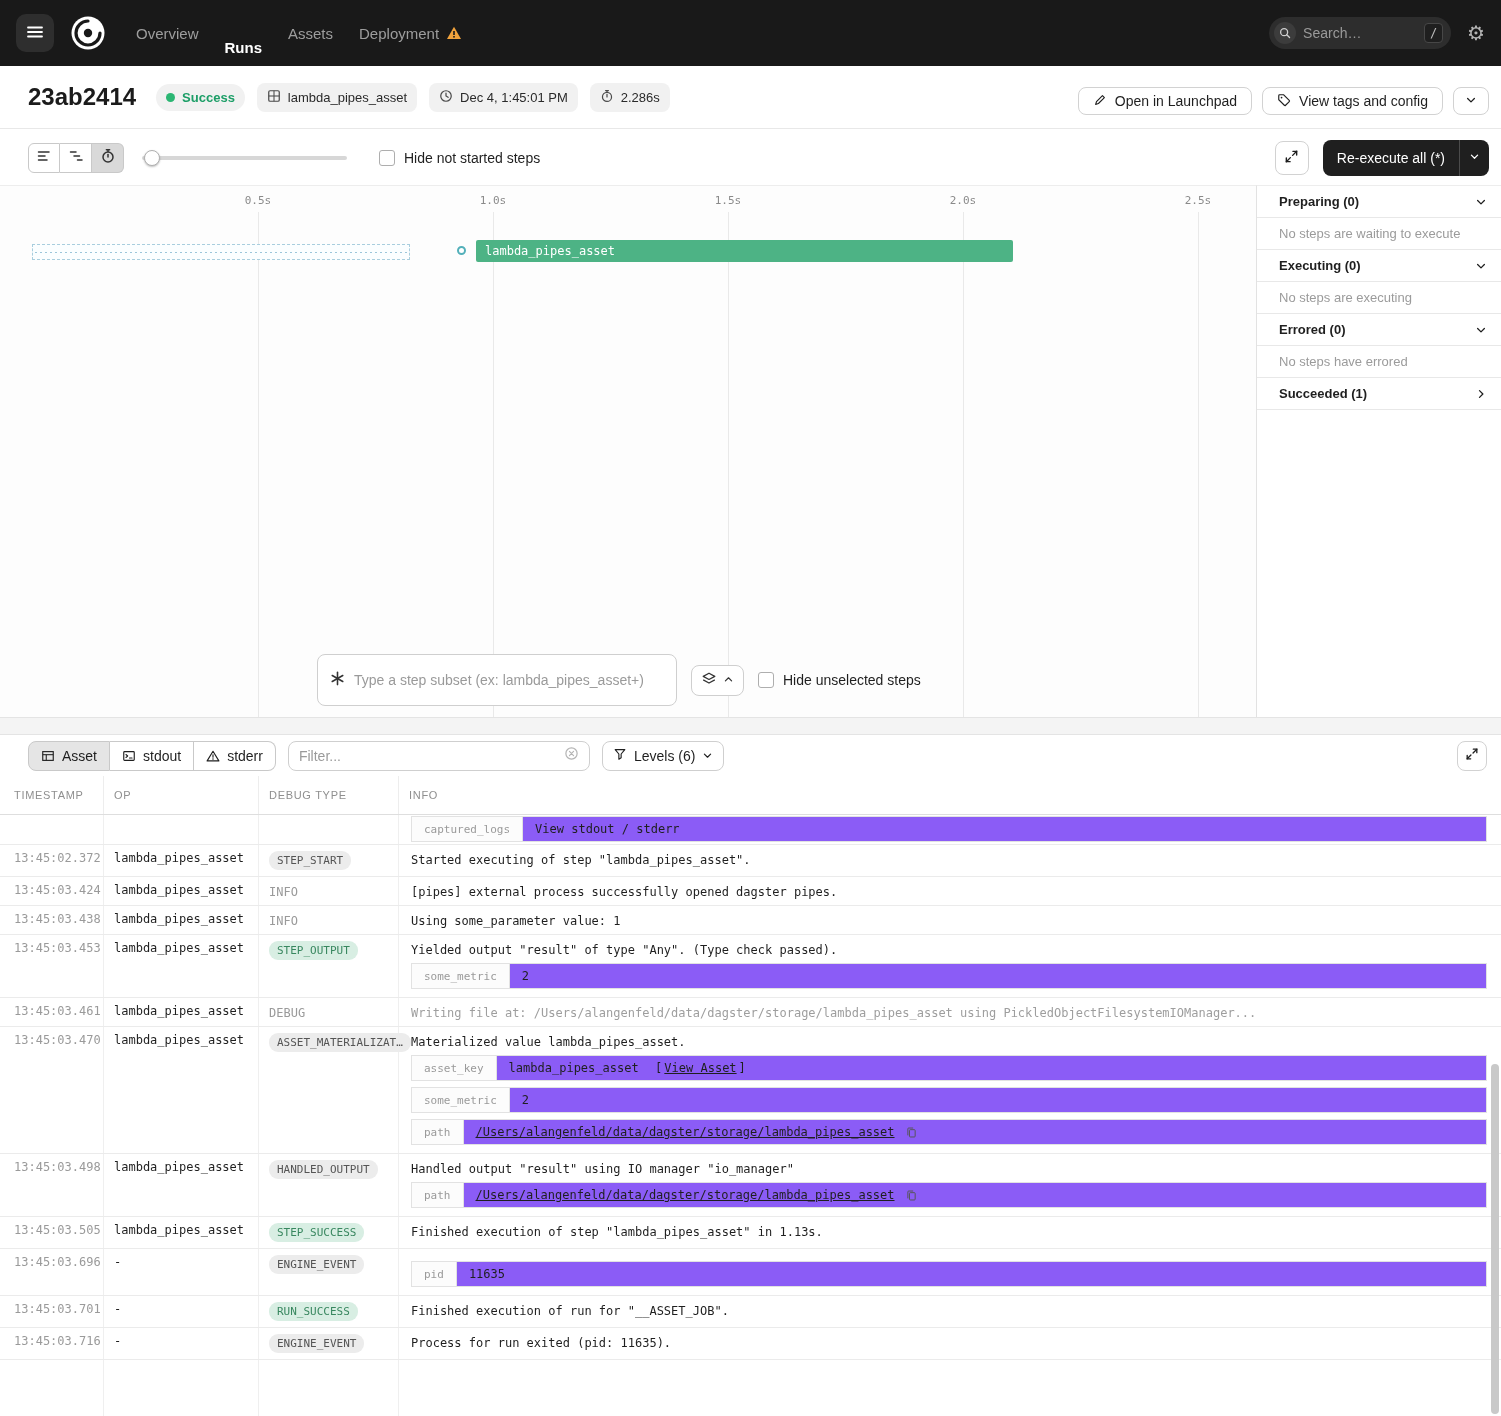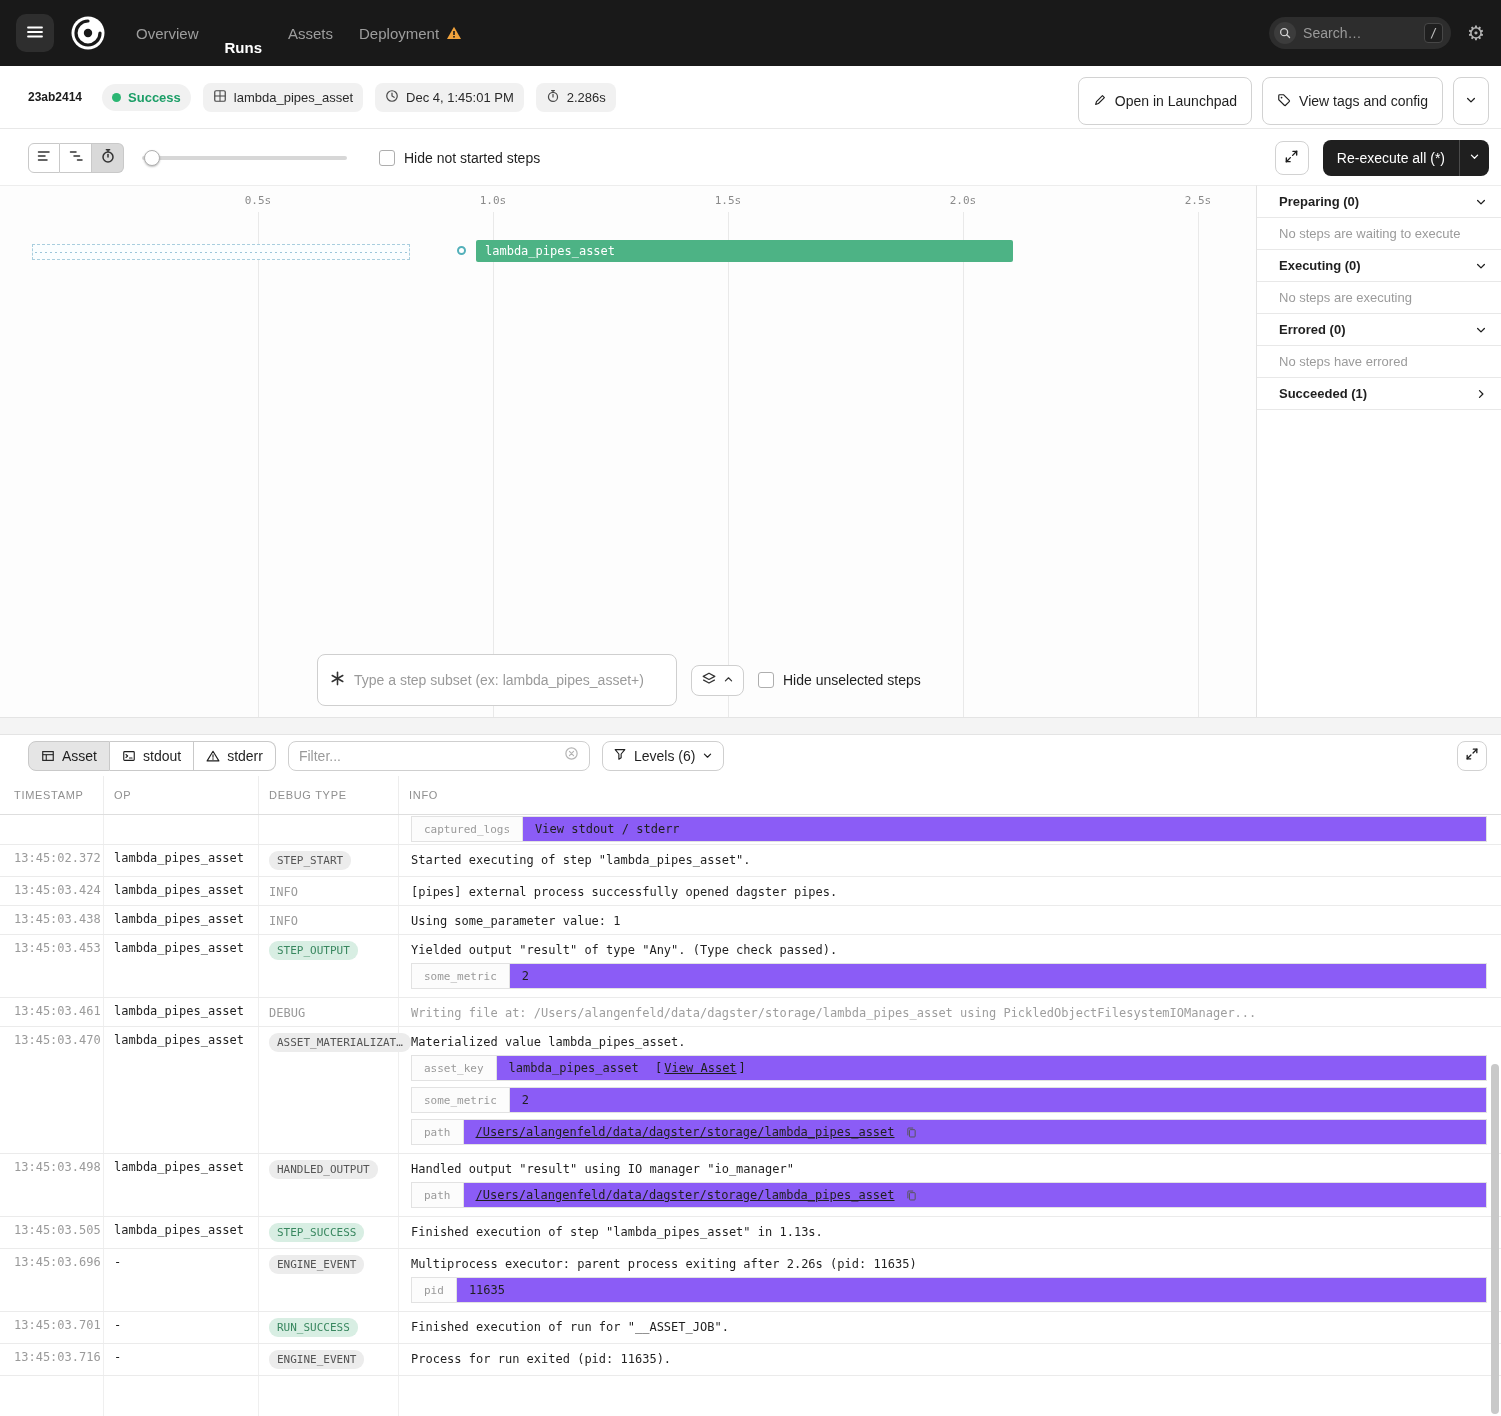--- a/index.html
+++ b/index.html
@@ -23,7 +23,7 @@
 
   
   .run-header { position:absolute; top:66px; left:0; right:0; height:63px; border-bottom:1px solid #e8e8e8; display:flex; align-items:center; padding:0 12px 0 28px; gap:12px; background:#fff; }
-  .run-id { font-size:12px; font-weight:700; color:#1b1b1b; margin-right:8px; }
+  .run-id { font-size:24px; font-weight:700; color:#1b1b1b; margin-right:8px; }
   .pill { display:inline-flex; align-items:center; gap:7px; background:#f1f1f1; border-radius:8px; padding:6px 10px; font-size:13px; color:#2a2a2a; }
   .pill.status { color:#1c9e67; font-weight:600; border-radius:14px; }
   .dot { width:9px; height:9px; border-radius:50%; background:#2bb673; }

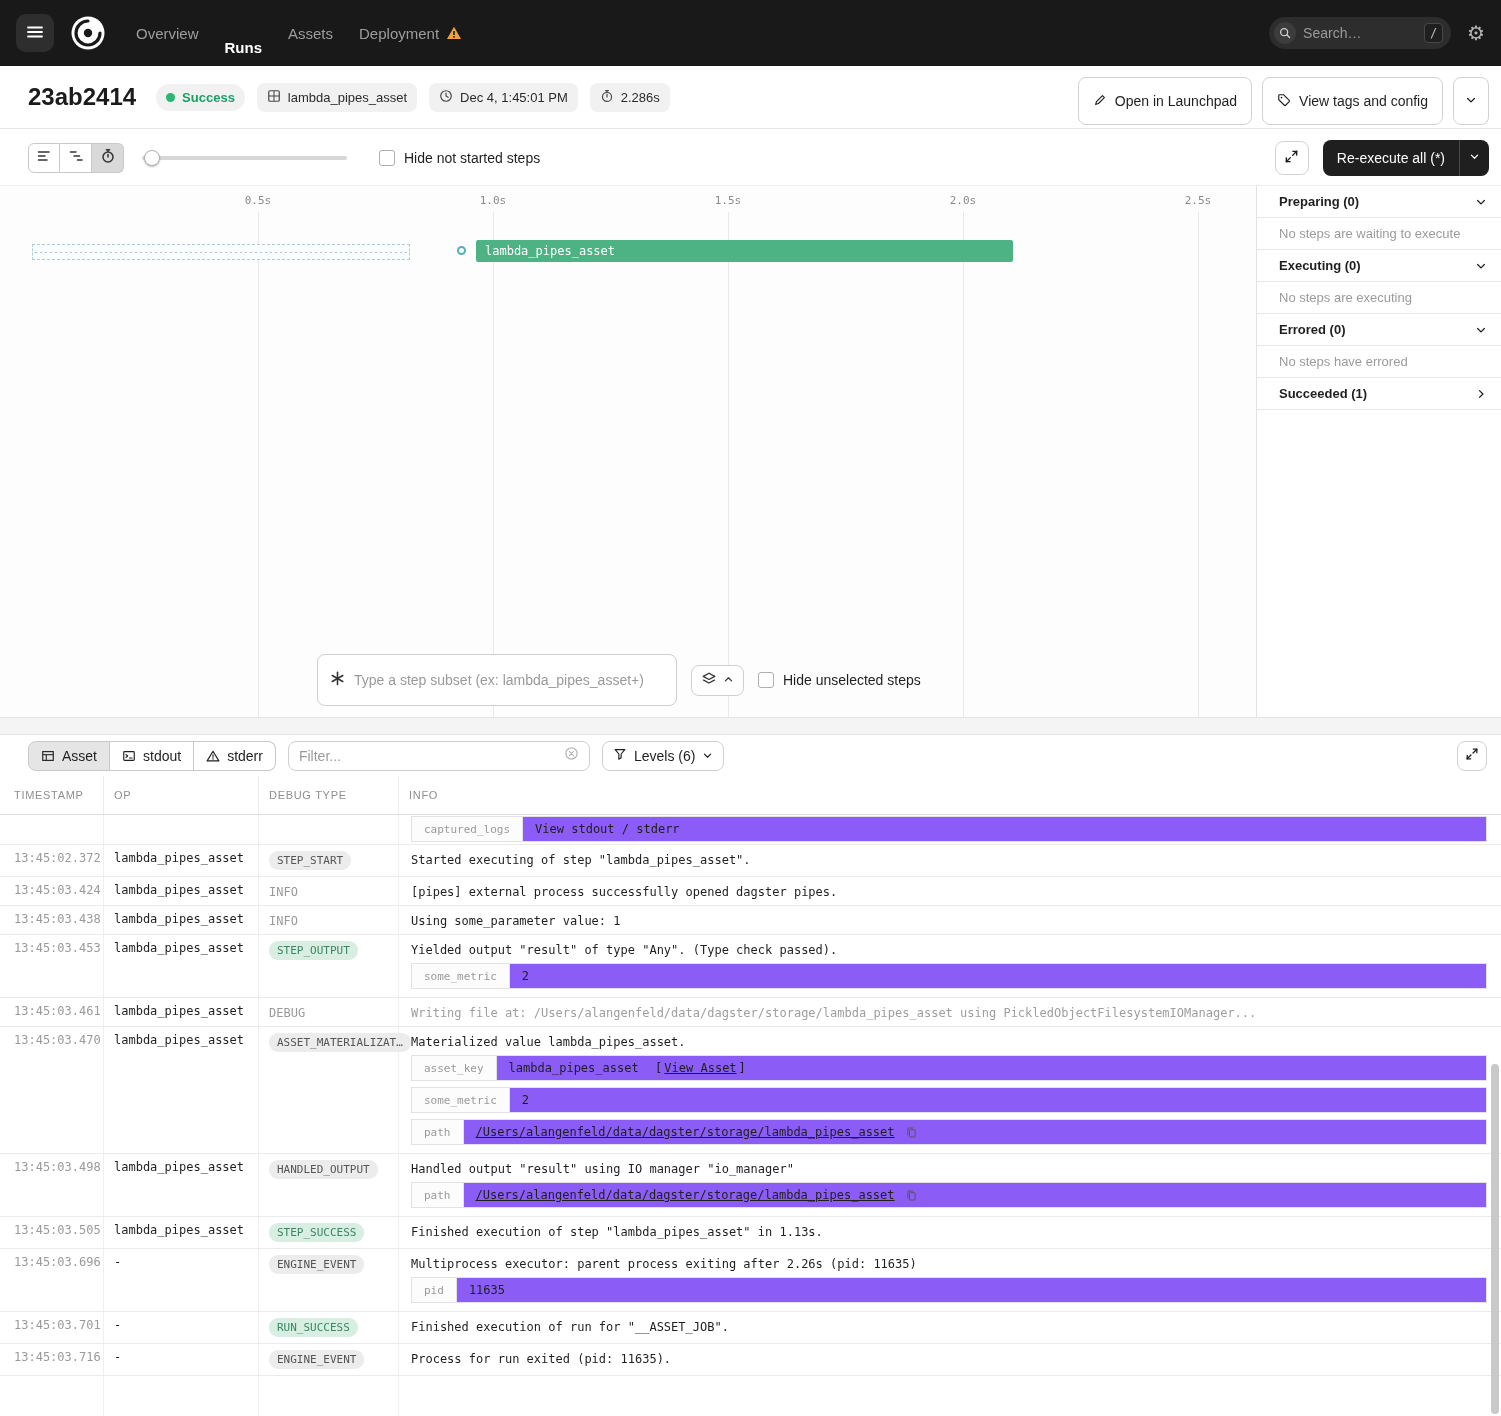--- a/index.html
+++ b/index.html
@@ -28,7 +28,7 @@
   .pill.status { color:#1c9e67; font-weight:600; border-radius:14px; }
   .dot { width:9px; height:9px; border-radius:50%; background:#2bb673; }
   .hdr-actions { margin-left:auto; display:flex; gap:10px; align-items:center; }
-  .btn { display:inline-flex; align-items:center; gap:8px; height:48px; padding:0 14px; background:#fff; border:1px solid #d2d2d2; border-radius:8px; font-size:14px; color:#1f1f1f; cursor:pointer; font-family:inherit;margin-top:8px; }
+  .btn { display:inline-flex; align-items:center; gap:8px; height:28px; padding:0 14px; background:#fff; border:1px solid #d2d2d2; border-radius:8px; font-size:14px; color:#1f1f1f; cursor:pointer; font-family:inherit;margin-top:8px; }
   .btn.square { width:36px; padding:0; justify-content:center; }
 
   

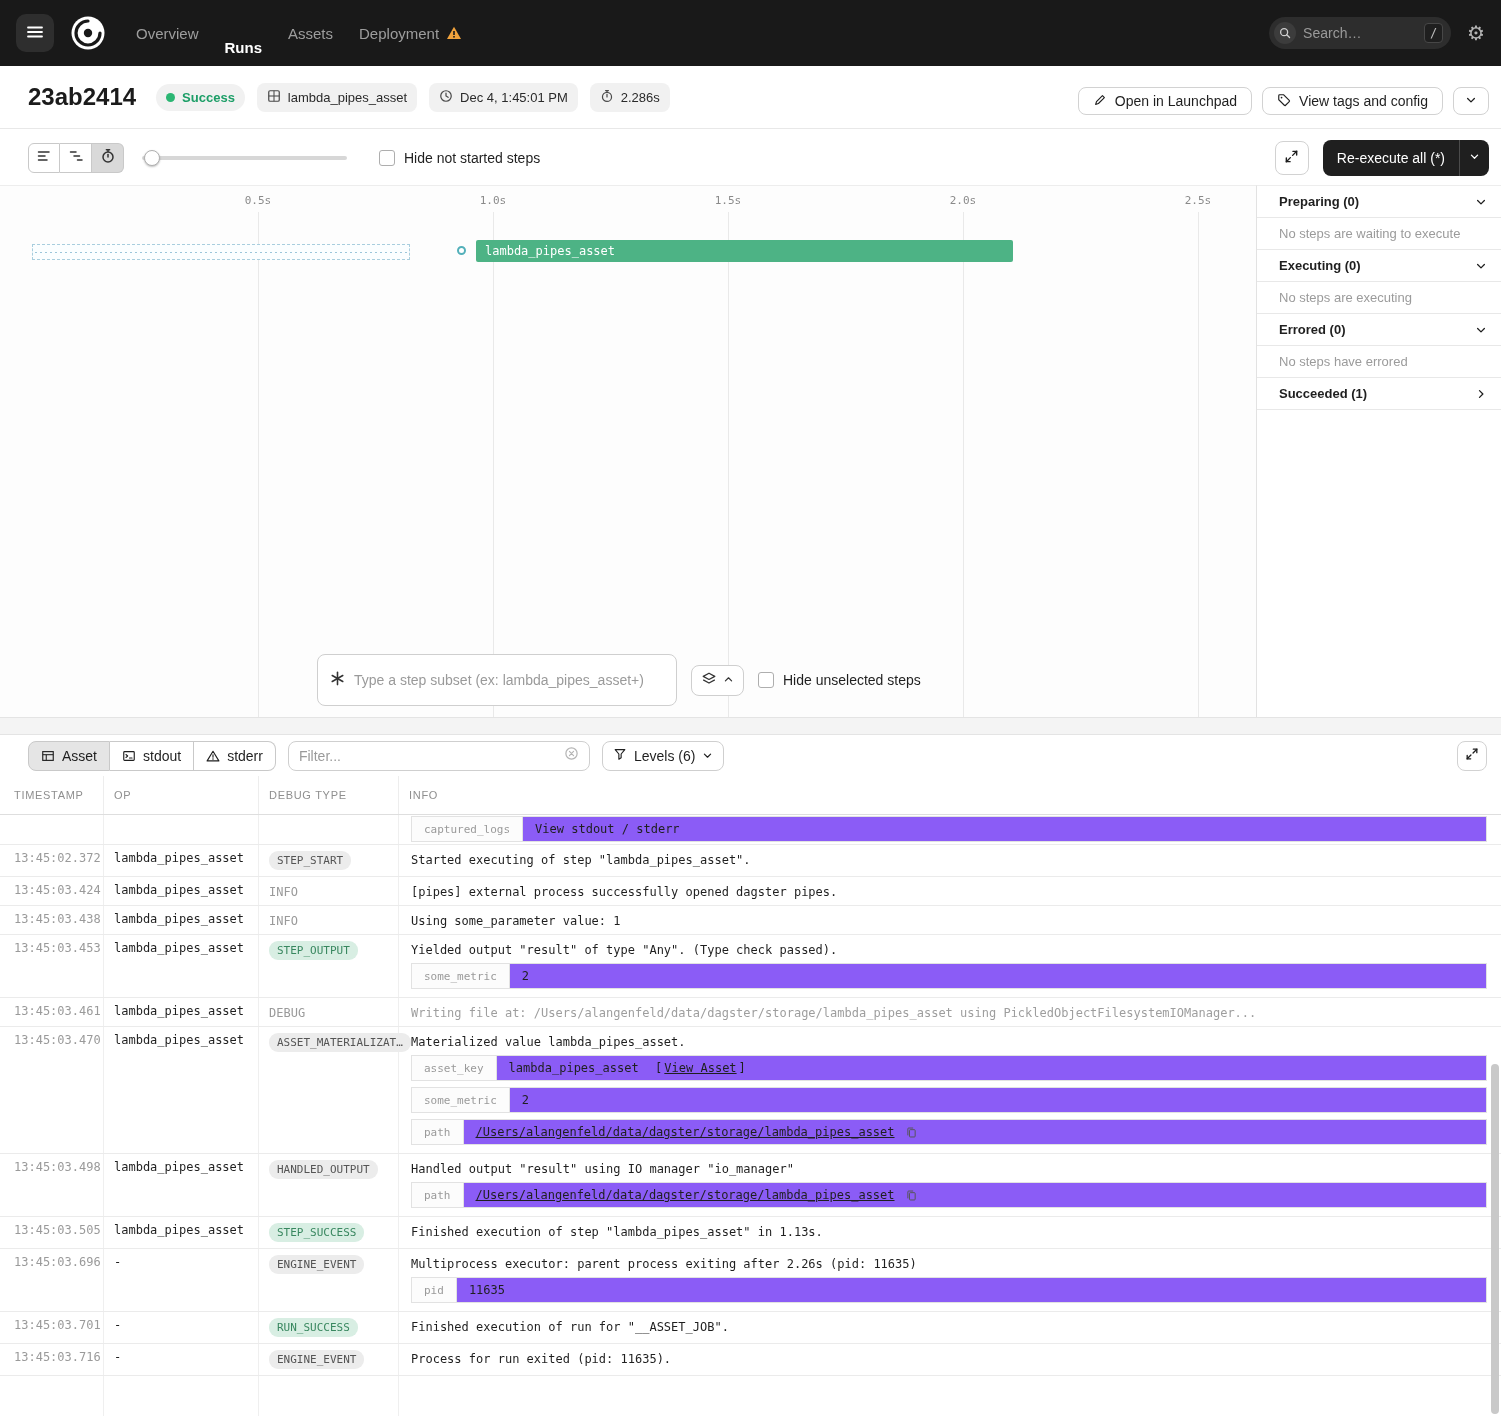--- a/index.html
+++ b/index.html
@@ -589,7 +589,6 @@
           <div class="lcell c-op bordered">-</div>
           <div class="lcell c-ev bordered"><span class="badge gray">ENGINE_EVENT</span></div>
           <div class="lcell c-info">
-            <div class="info-text">Multiprocess executor: parent process exiting after 2.26s (pid: 11635)</div>
             <div class="meta-row">
               <span class="meta-key">pid</span>
               <span class="meta-val">

